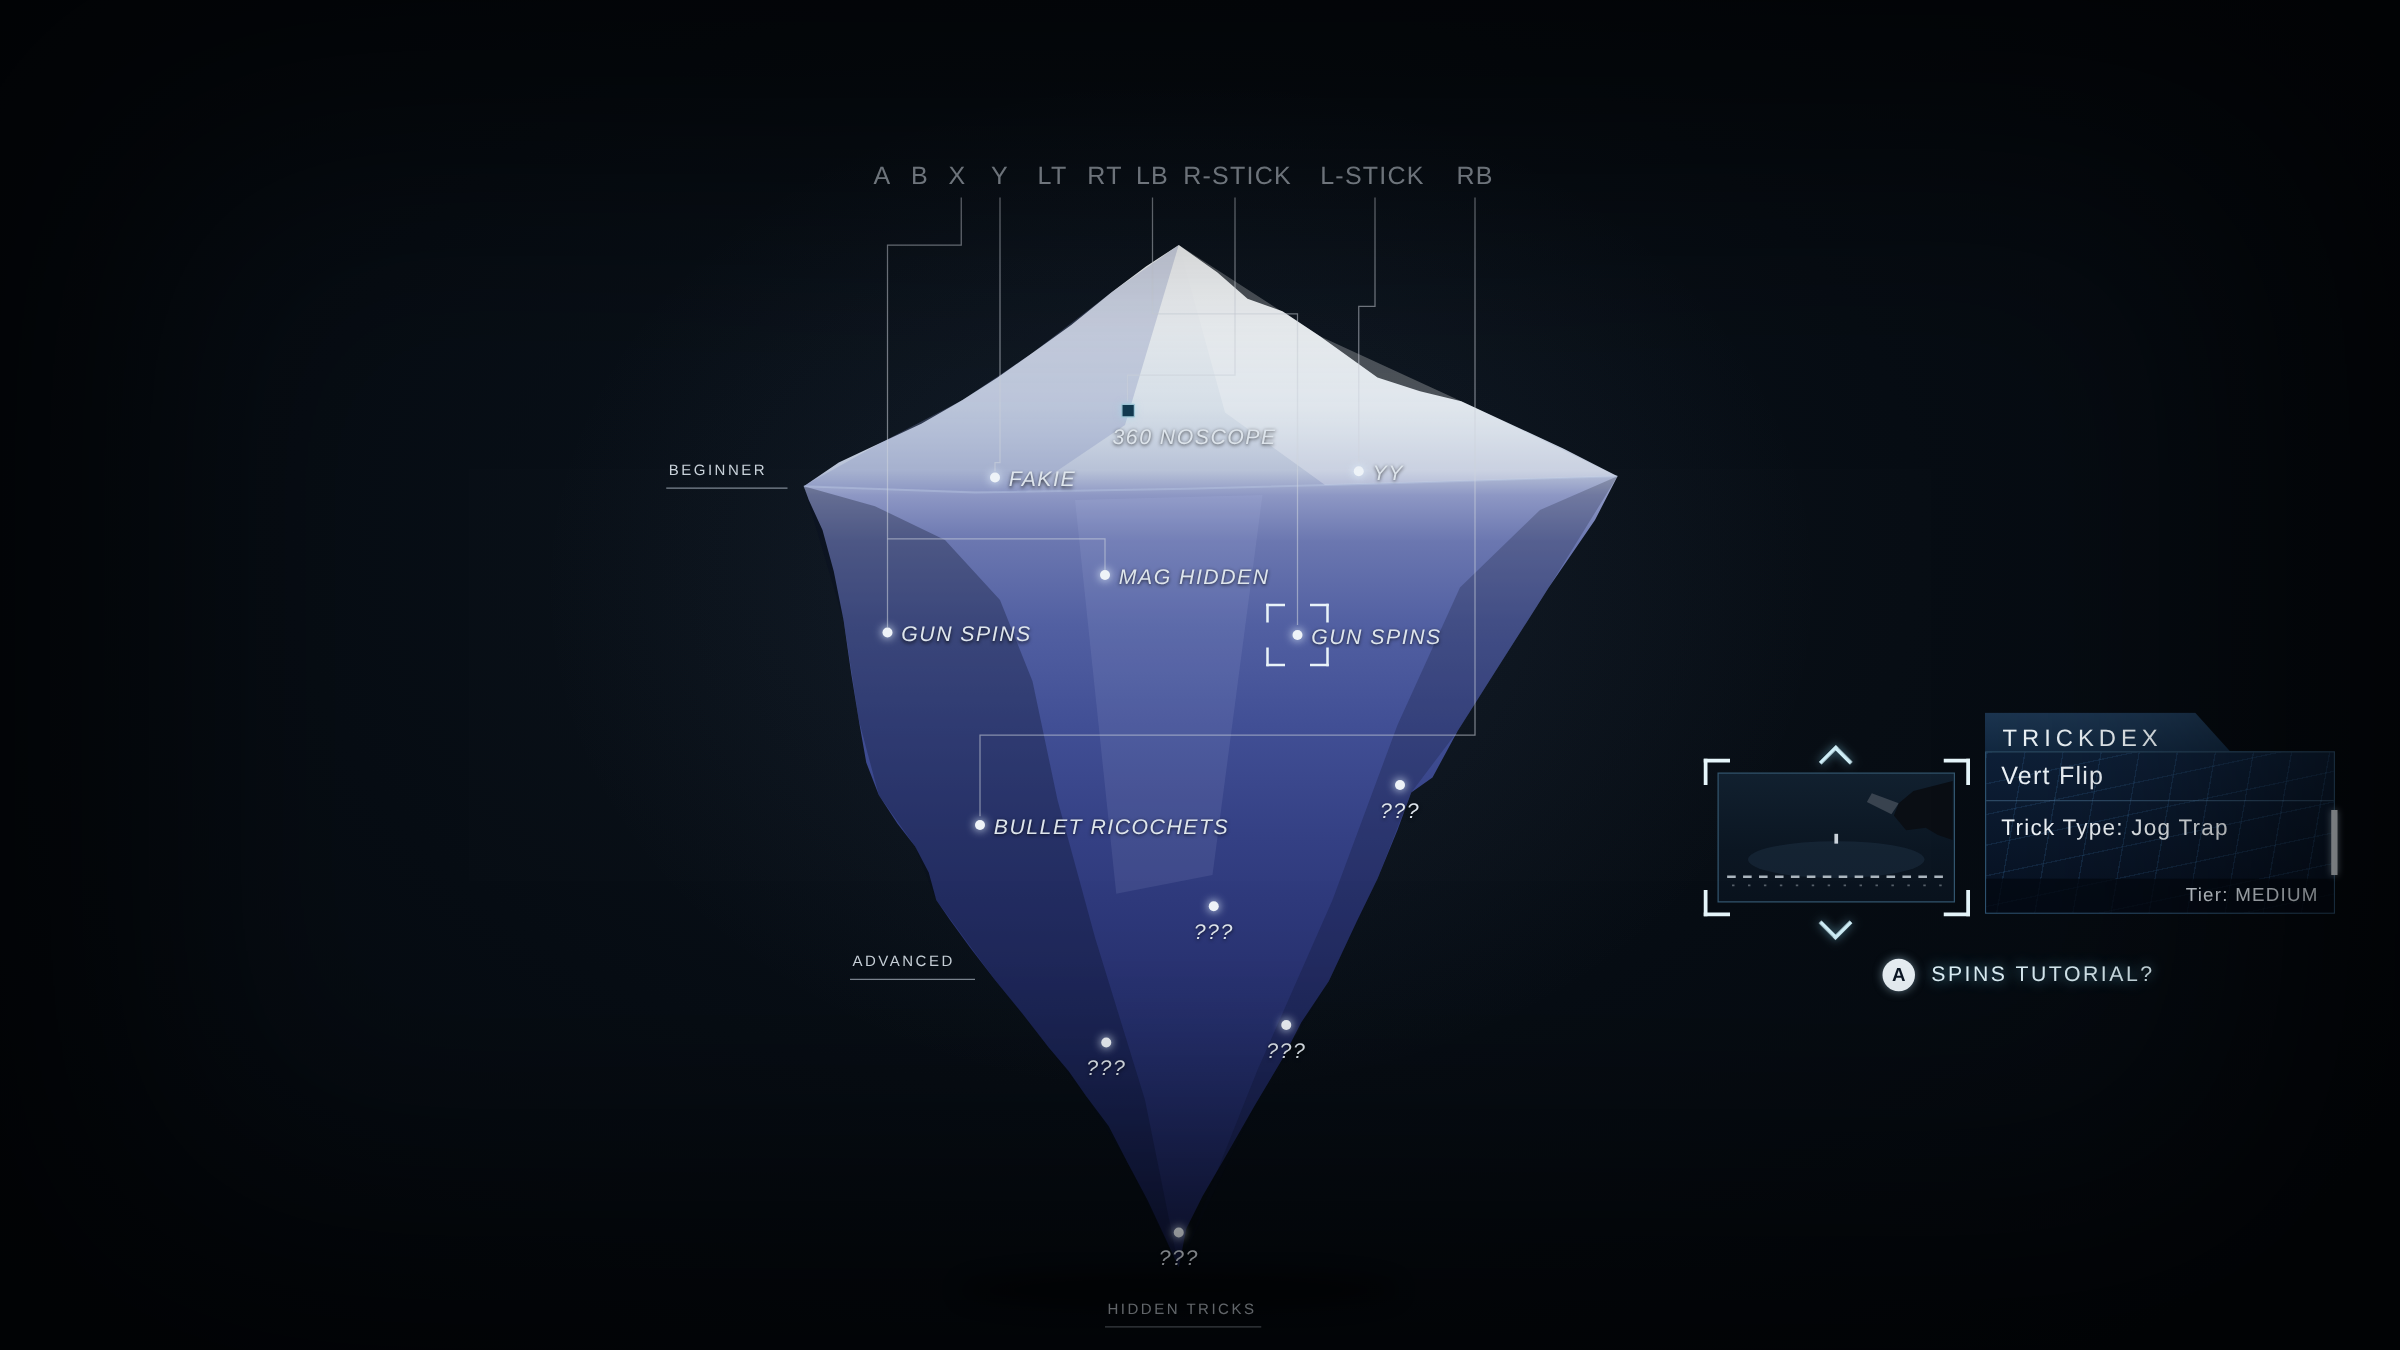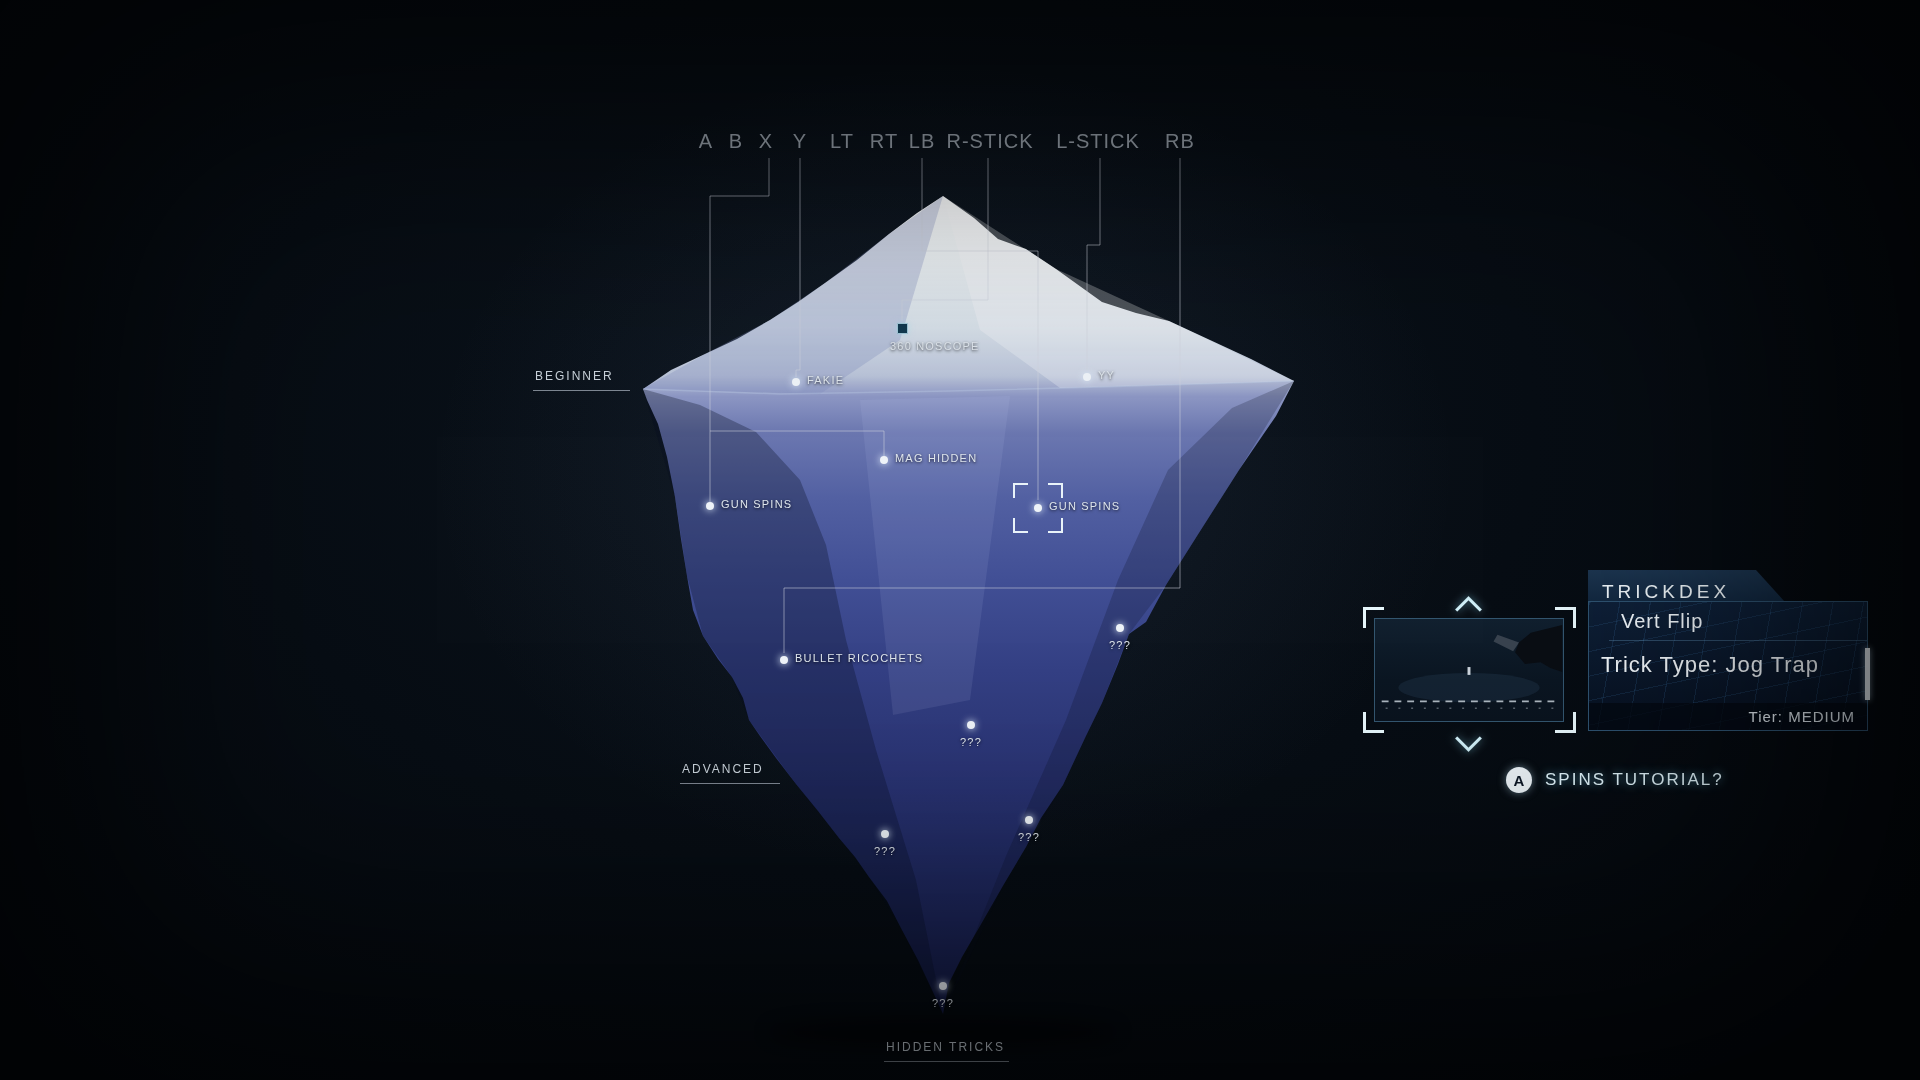--- a/index.html
+++ b/index.html
@@ -39,8 +39,8 @@
     background:#eef3f8;box-shadow:0 0 7px 1px rgba(220,235,250,.75);}
   .sqdot{position:absolute;left:-5px;top:-5px;width:9px;height:9px;border-radius:1px;
     background:#123a50;border:1px solid #9fc8d8;box-shadow:0 0 6px rgba(160,220,240,.55);}
-  .mlabel{position:absolute;left:11px;top:-8px;font-size:11px;letter-spacing:1.2px;
-    color:#dee5ec;white-space:nowrap;text-shadow:0 1px 3px rgba(0,0,0,.75);}
+  .mlabel{position:absolute;left:11px;top:-8px;font-size:17px;letter-spacing:1.2px;
+    color:#dee5ec;white-space:nowrap;text-shadow:0 1px 3px rgba(0,0,0,.75);font-style:italic;}
   .below .mlabel{left:50%;transform:translateX(-50%);top:11px;}
   .m360 .mlabel{left:-12px;top:12px;transform:none;}
 

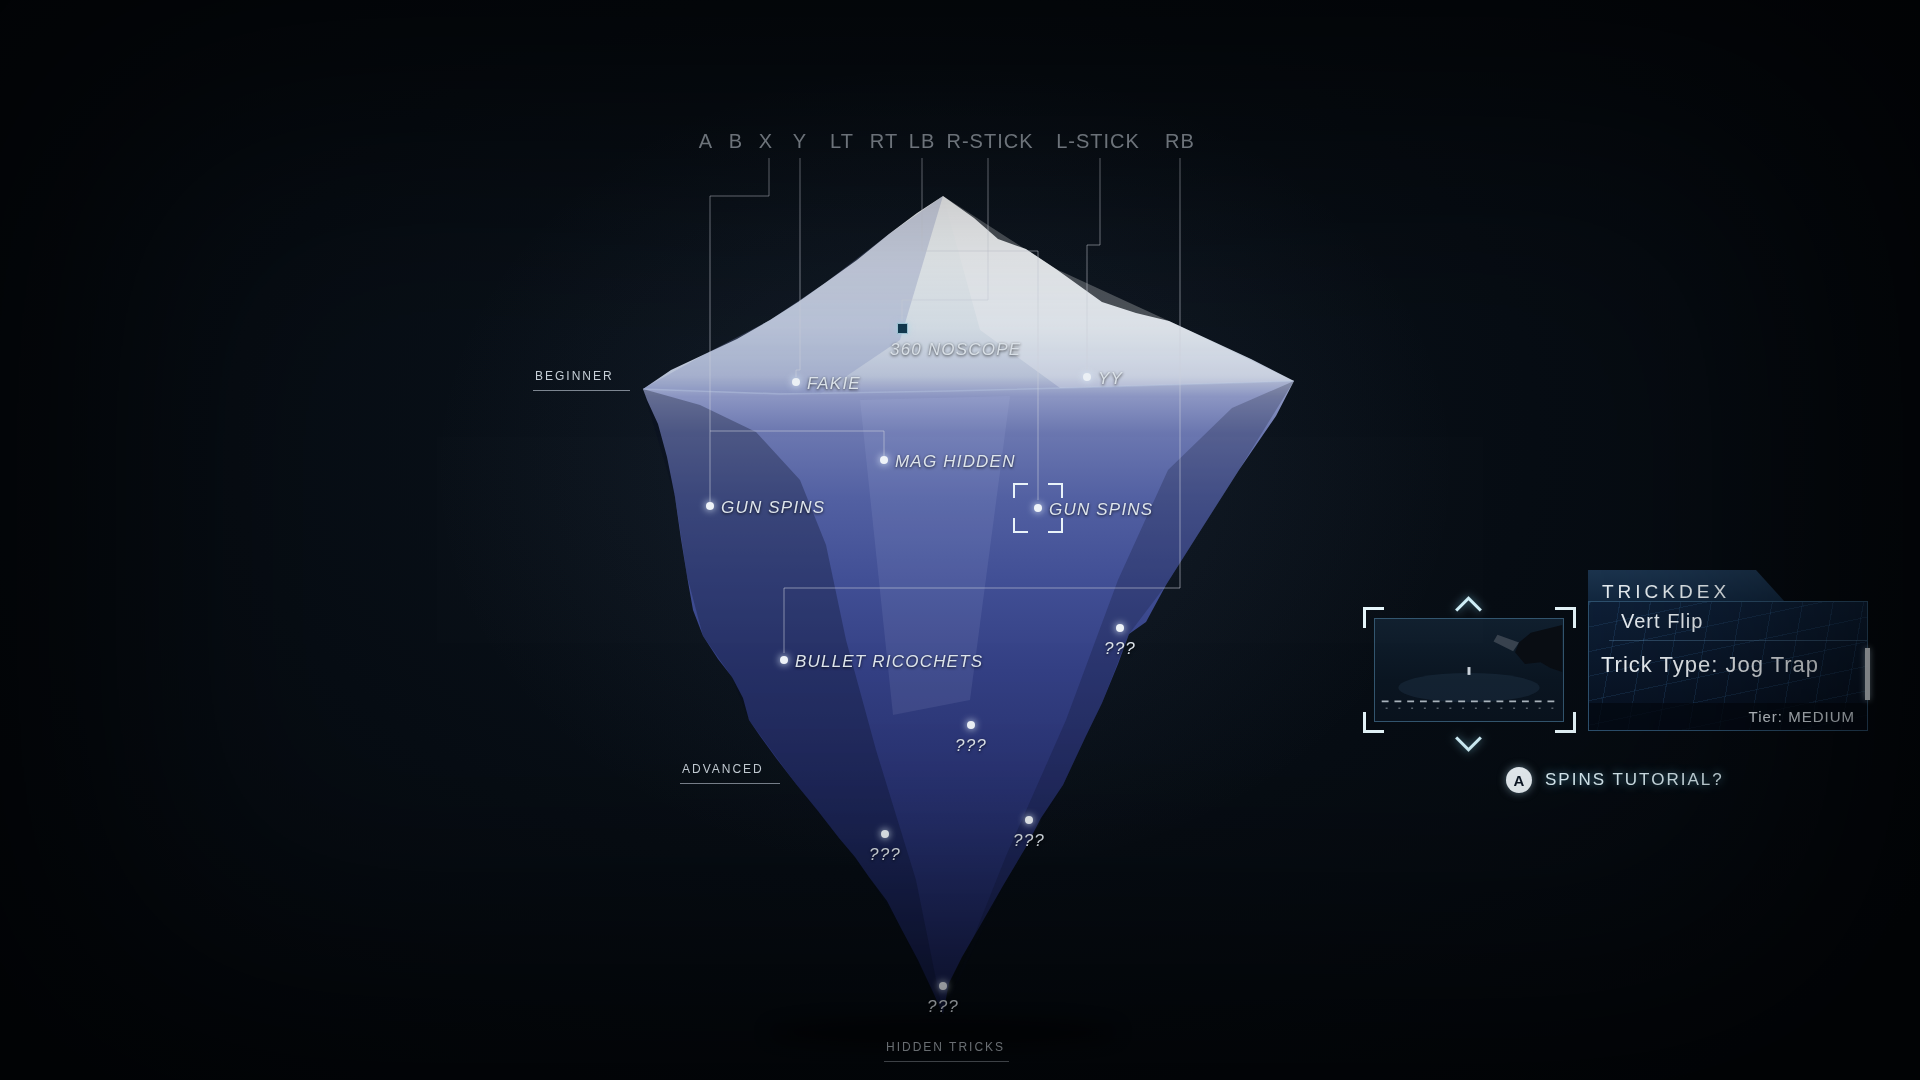--- a/index.html
+++ b/index.html
@@ -80,7 +80,7 @@
       repeating-linear-gradient(100deg, rgba(52,105,155,.22) 0 1px, transparent 1px 30px),
       repeating-linear-gradient(168deg, rgba(52,105,155,.20) 0 1px, transparent 1px 24px);}
   .tdx-name{position:absolute;left:0;top:0;right:0;padding:8px 12px 7px;font-size:20px;
-    color:#eef4f9;letter-spacing:1px;border-bottom:1px solid rgba(110,160,200,.35);margin-left:20px;}
+    color:#eef4f9;letter-spacing:1px;border-bottom:1px solid rgba(110,160,200,.35);}
   .tdx-type{position:absolute;left:0;top:42px;right:0;padding:8px 12px;font-size:22px;
     color:#f1f6fa;letter-spacing:1px;}
   .tdx-tier{position:absolute;left:0;right:0;bottom:0;height:27px;background:rgba(4,9,18,.78);

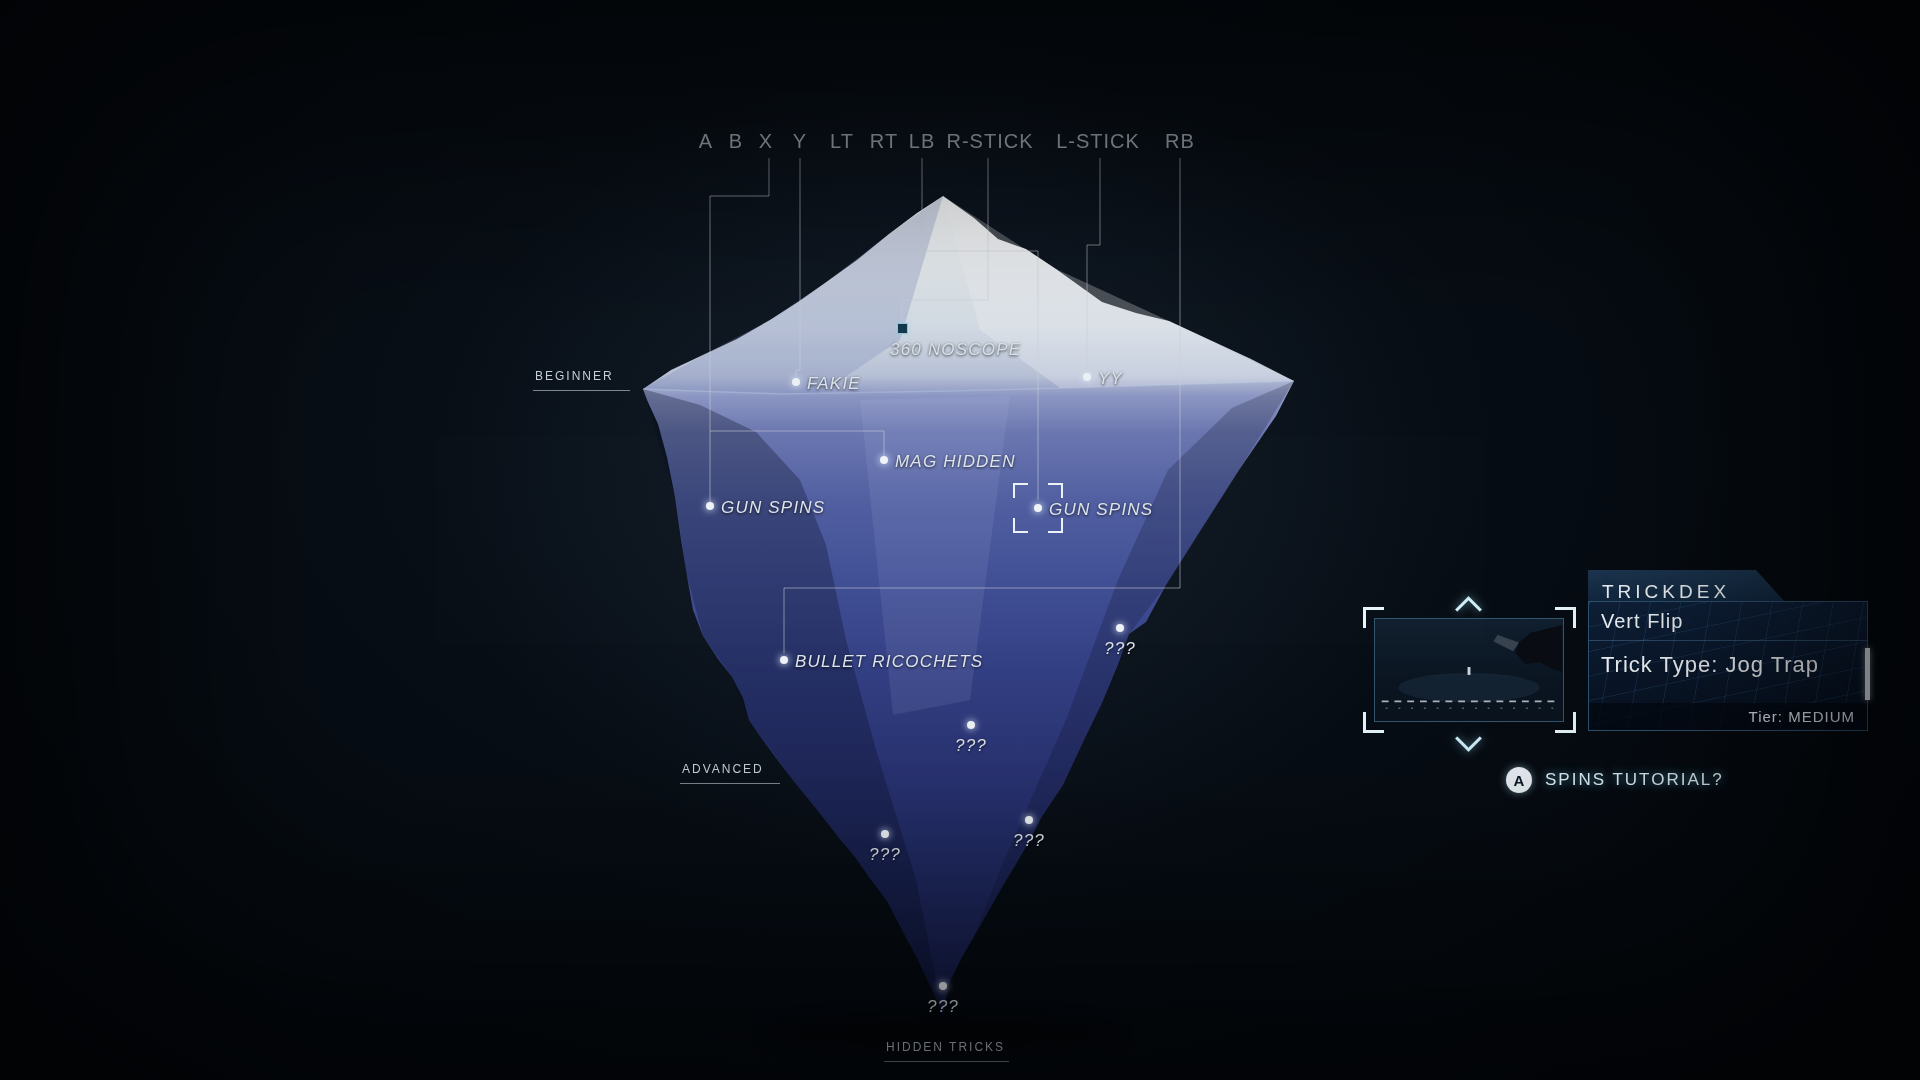--- a/index.html
+++ b/index.html
@@ -81,7 +81,7 @@
       repeating-linear-gradient(168deg, rgba(52,105,155,.20) 0 1px, transparent 1px 24px);}
   .tdx-name{position:absolute;left:0;top:0;right:0;padding:8px 12px 7px;font-size:20px;
     color:#eef4f9;letter-spacing:1px;border-bottom:1px solid rgba(110,160,200,.35);}
-  .tdx-type{position:absolute;left:0;top:42px;right:0;padding:8px 12px;font-size:22px;
+  .tdx-type{position:absolute;left:0;top:42px;right:0;padding:8px 12px;font-size:18px;
     color:#f1f6fa;letter-spacing:1px;}
   .tdx-tier{position:absolute;left:0;right:0;bottom:0;height:27px;background:rgba(4,9,18,.78);
     display:flex;align-items:center;justify-content:flex-end;padding-right:12px;

